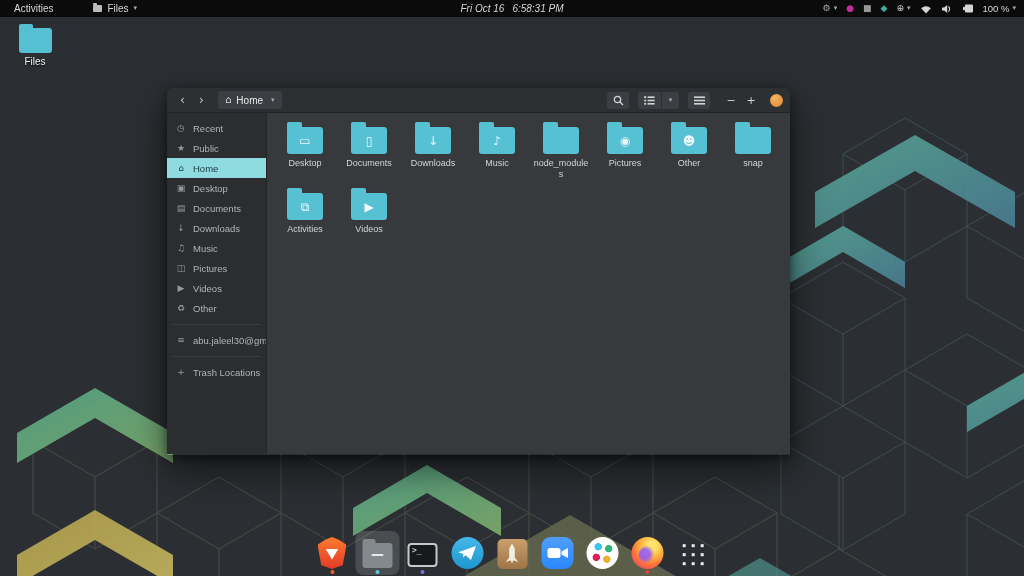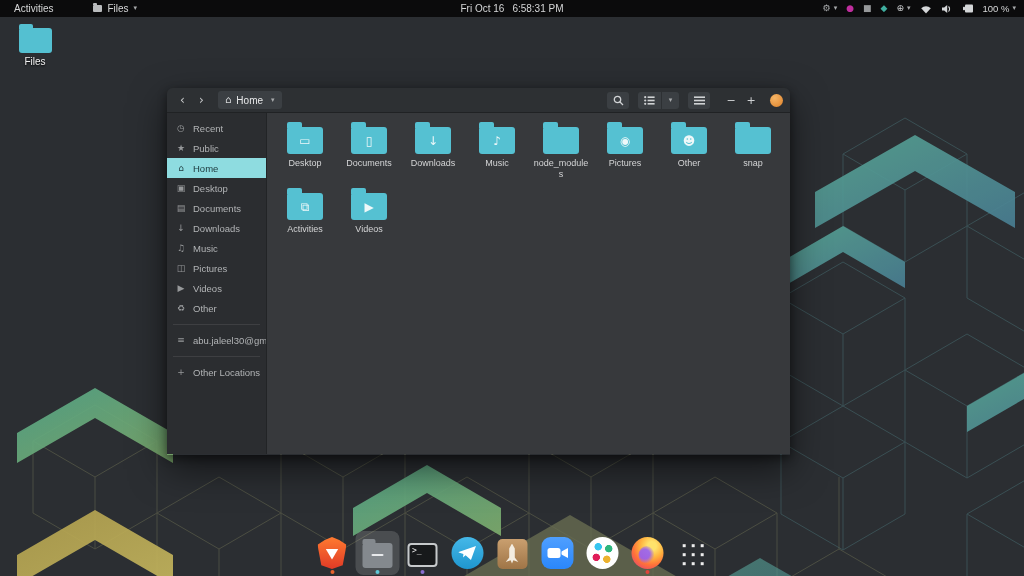--- a/index.html
+++ b/index.html
@@ -19,7 +19,7 @@
   .mini-folder { width:9px; height:7px; background:#b9bbbd; border-radius:1px; position:relative; }
   .mini-folder::before { content:""; position:absolute; top:-2px; left:0; width:4px; height:2px;
     background:#b9bbbd; border-radius:1px 1px 0 0; }
-  #clock { position:absolute; left:50%; transform:translateX(-50%); display:flex; gap:8px; }
+  #clock { position:absolute; left:50%; transform:translateX(-50%); display:flex; gap:8px;font-style:italic; }
   #tray { margin-left:auto; display:flex; align-items:center; gap:9px; margin-right:8px; }
   .tray-item { display:flex; align-items:center; gap:3px; }
   .tray-glyph { font-size:9px; line-height:1; }

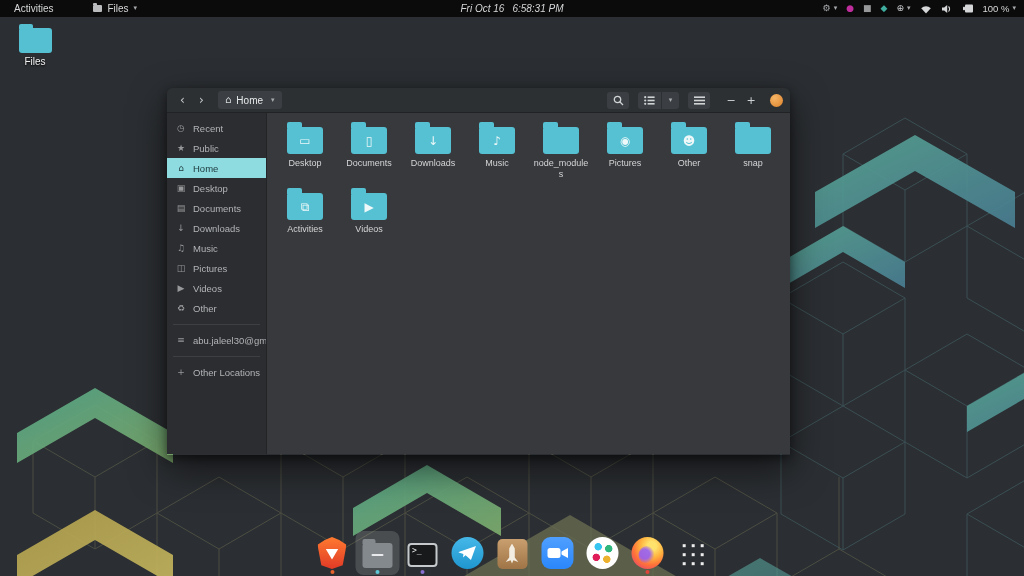--- a/index.html
+++ b/index.html
@@ -347,7 +347,7 @@
   </li>
           <li class="side-row sep-above">
     <span class="side-icon glyph">+</span>
-    <span class="side-label">Other Locations</span>
+    <span class="side-label">Trash Locations</span>
   </li>
         </ul>
     </div>

